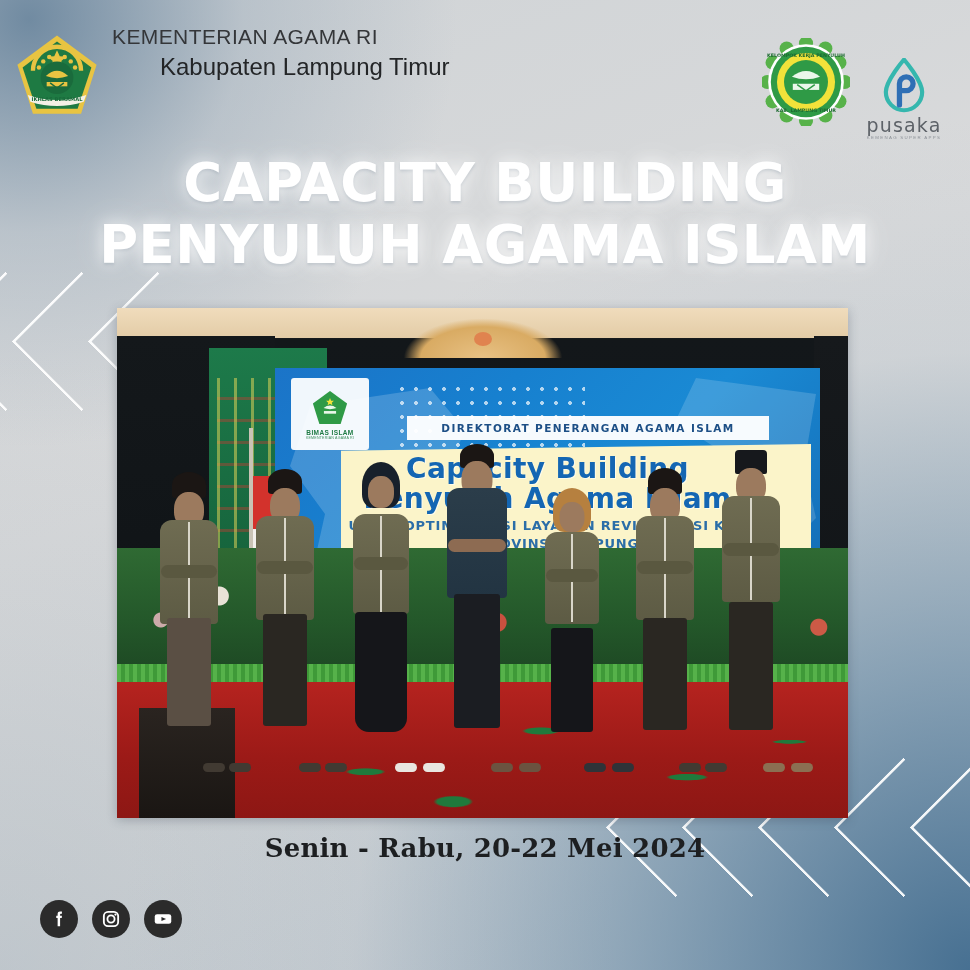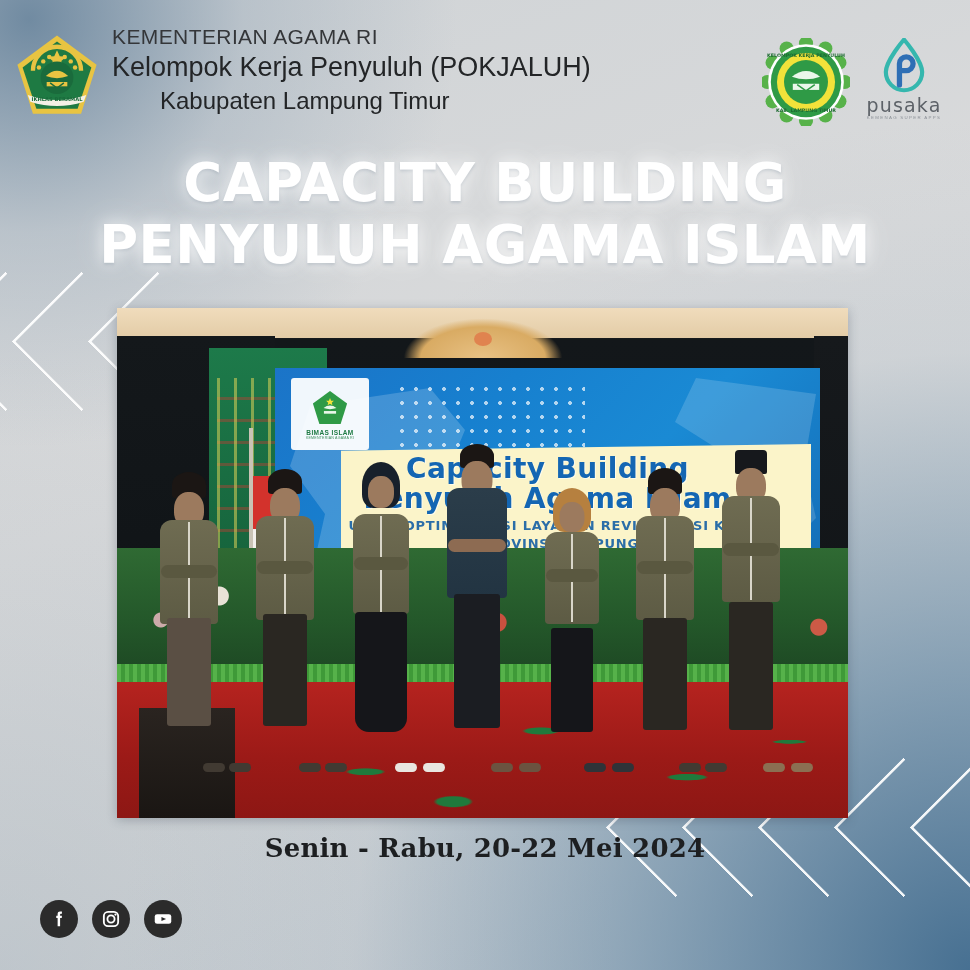--- a/index.html
+++ b/index.html
@@ -227,7 +227,6 @@
 
     <div class="org-text">
       <div class="org-line1">KEMENTERIAN AGAMA RI</div>
-      <div class="org-line2">Kelompok Kerja Penyuluh (POKJALUH)</div>
       <div class="org-line3">Kabupaten Lampung Timur</div>
     </div>
 

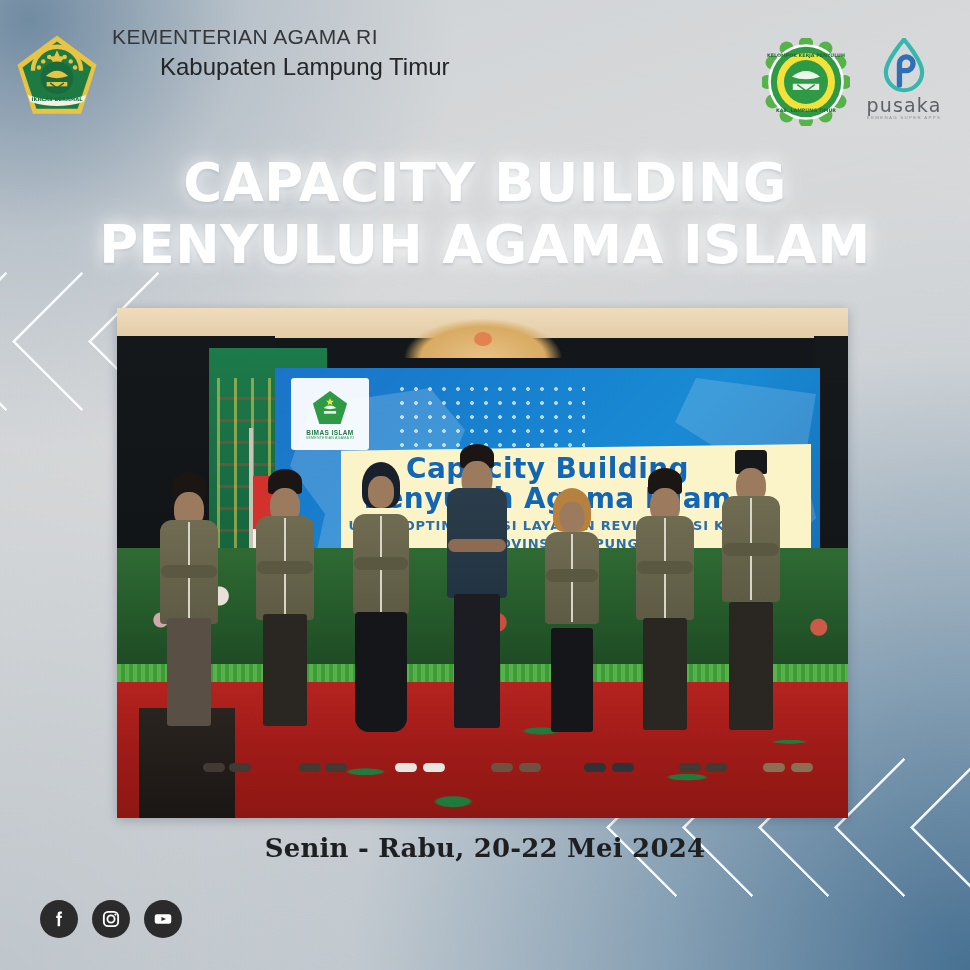--- a/index.html
+++ b/index.html
@@ -50,7 +50,7 @@
 
   .logo-right{position:absolute;right:16px;top:4px;width:200px;height:104px;}
   .pokjaluh-badge{position:absolute;left:8px;top:10px;width:88px;height:88px;}
-  .pusaka-wrap{position:absolute;left:104px;top:10px;width:92px;height:84px;text-align:center;}
+  .pusaka-wrap{position:absolute;left:104px;top:30px;width:92px;height:84px;text-align:center;}
   .pusaka-drop{width:46px;height:56px;margin:0 auto;}
   .pusaka-word{font-size:19px;letter-spacing:1.2px;color:#5d6268;line-height:20px;margin-top:1px;font-family:"DejaVu Sans",sans-serif;}
   .pusaka-sub{font-size:4.4px;letter-spacing:1.3px;color:#8d9299;line-height:6px;}

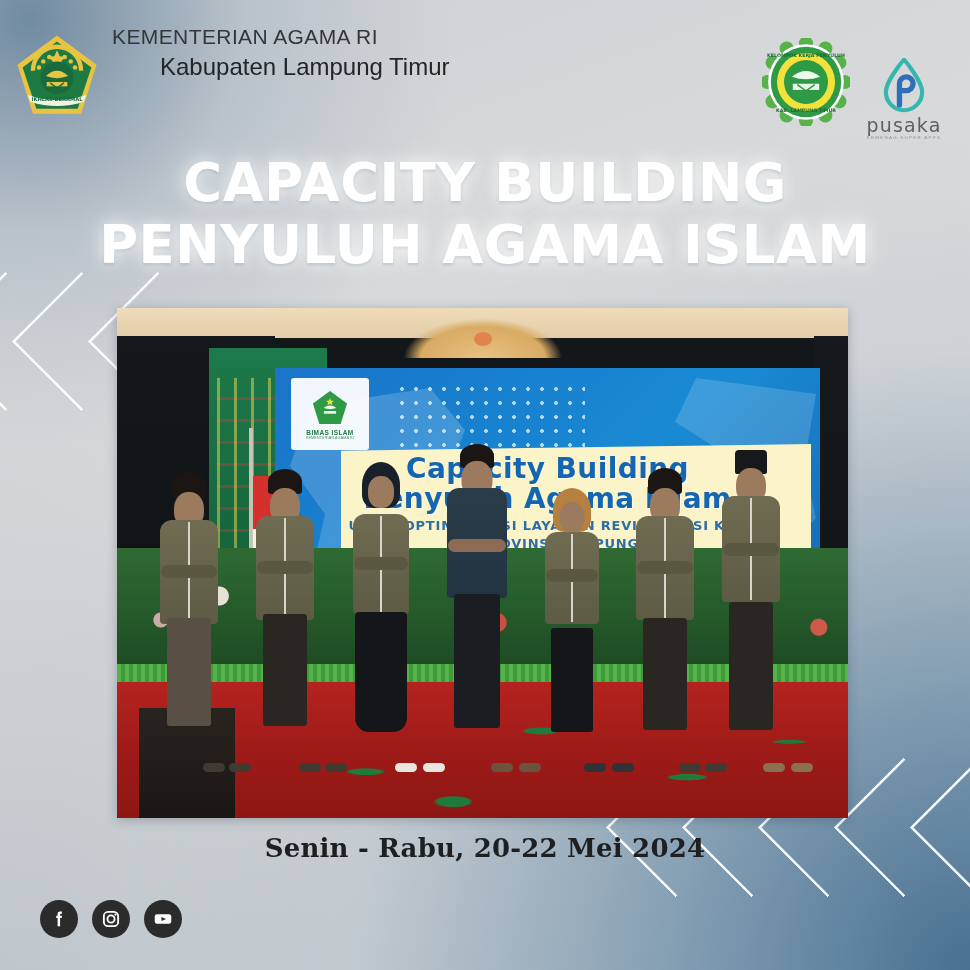--- a/index.html
+++ b/index.html
@@ -308,6 +308,9 @@
         <div class="scr-logo-txt2">KEMENTERIAN AGAMA RI</div>
       </div>
 
+      <div class="scr-ribbon">
+        <span>DIREKTORAT PENERANGAN AGAMA ISLAM</span>
+      </div>
 
       <div class="scr-band"></div>
       <div class="scr-h1">Capacity Building</div>

